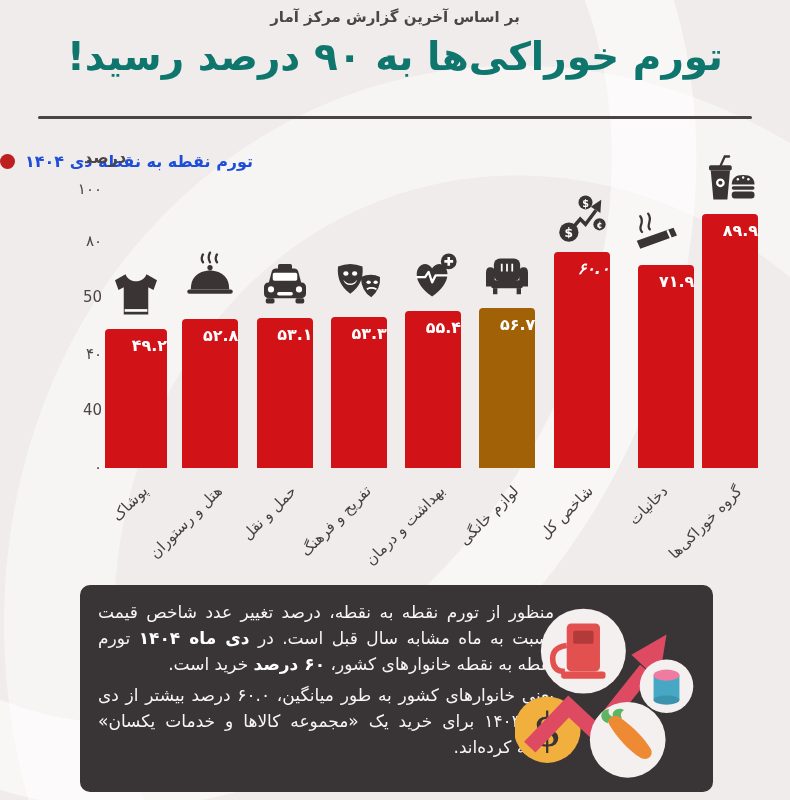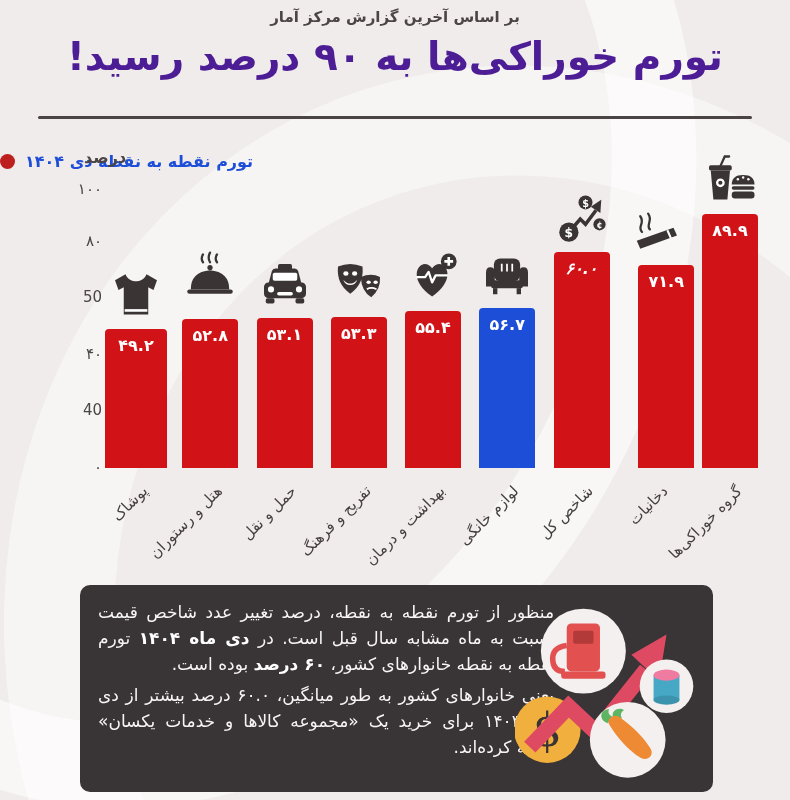--- a/index.html
+++ b/index.html
@@ -19,7 +19,7 @@
   .top-note{position:absolute;top:8px;left:0;width:100%;text-align:center;
     font-size:15px;font-weight:bold;color:#4b4546;direction:rtl;}
   .headline{position:absolute;top:34px;left:0;width:100%;text-align:center;
-    font-size:39px;font-weight:bold;color:#4c1d95;direction:rtl;letter-spacing:-1px;}
+    font-size:39px;font-weight:bold;color:#0f766e;direction:rtl;letter-spacing:-1px;}
   .divider{position:absolute;top:116px;left:38px;right:38px;height:3px;background:#4a4446;border-radius:2px;}
 
   

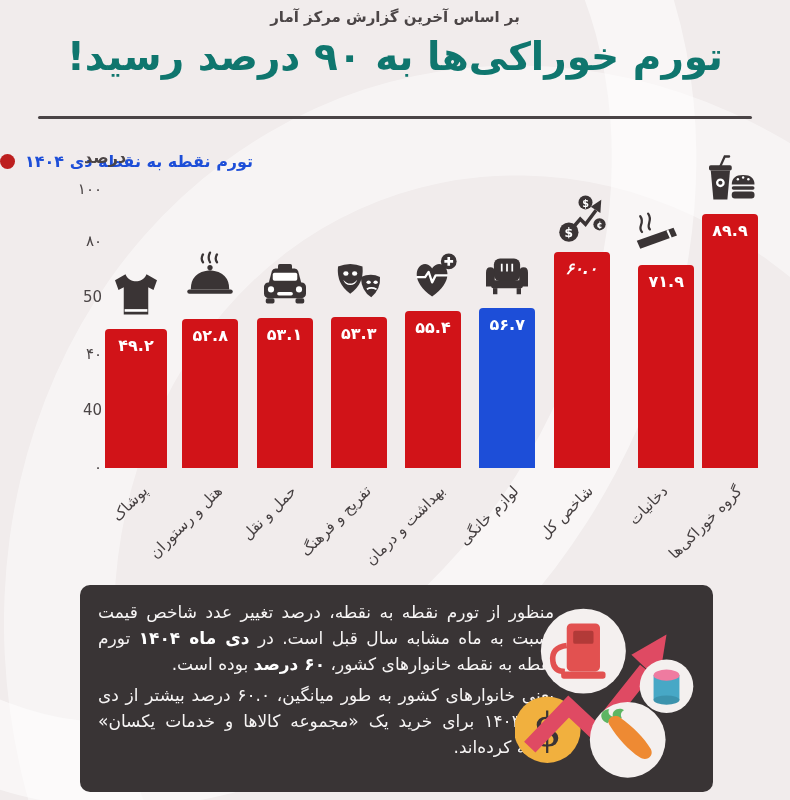--- a/index.html
+++ b/index.html
@@ -36,7 +36,7 @@
   .bar-col{width:56px;position:relative;display:flex;flex-direction:column;align-items:center;}
   .bar-icon{width:60px;height:56px;display:block;margin-bottom:5px;flex:none;}
   .bar{width:56px;border-radius:4px 4px 0 0;position:relative;background:#d11318;}
-  .bar-value{position:absolute;top:7px;left:0;right:0;text-align:center;color:#ffffff;
+  .bar-value{position:absolute;top:7px;left:0;right:0;text-align:right;color:#ffffff;
     font-weight:bold;font-size:16px;}
   .cat-label{position:absolute;top:calc(100% + 14px);right:45%;transform:rotate(-45deg);
     transform-origin:top right;white-space:nowrap;font-size:15px;color:#453f40;direction:rtl;}

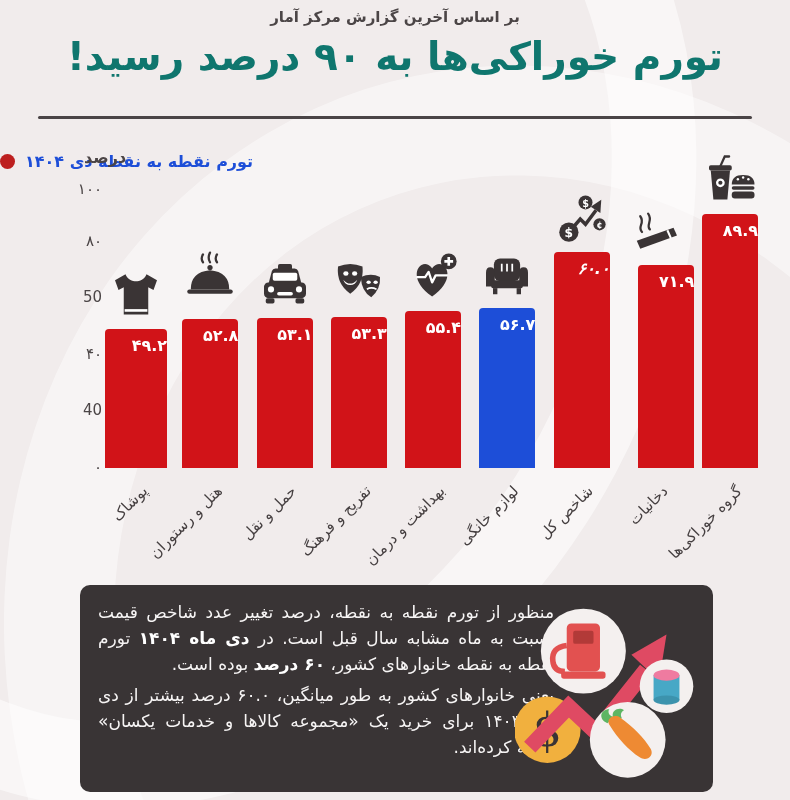--- a/index.html
+++ b/index.html
@@ -164,7 +164,7 @@
           <rect class="icon-dark" x="16" y="47" width="5" height="7"></rect>
           <rect class="icon-dark" x="43" y="47" width="5" height="7"></rect>
         </svg>
-        <div class="bar" style="height: 160px; background: #1d4ed8;">
+        <div class="bar" style="height: 160px; background: #a16207;">
           <span class="bar-value">۵۶.۷</span>
         </div>
         <div class="cat-label">لوازم خانگی</div>

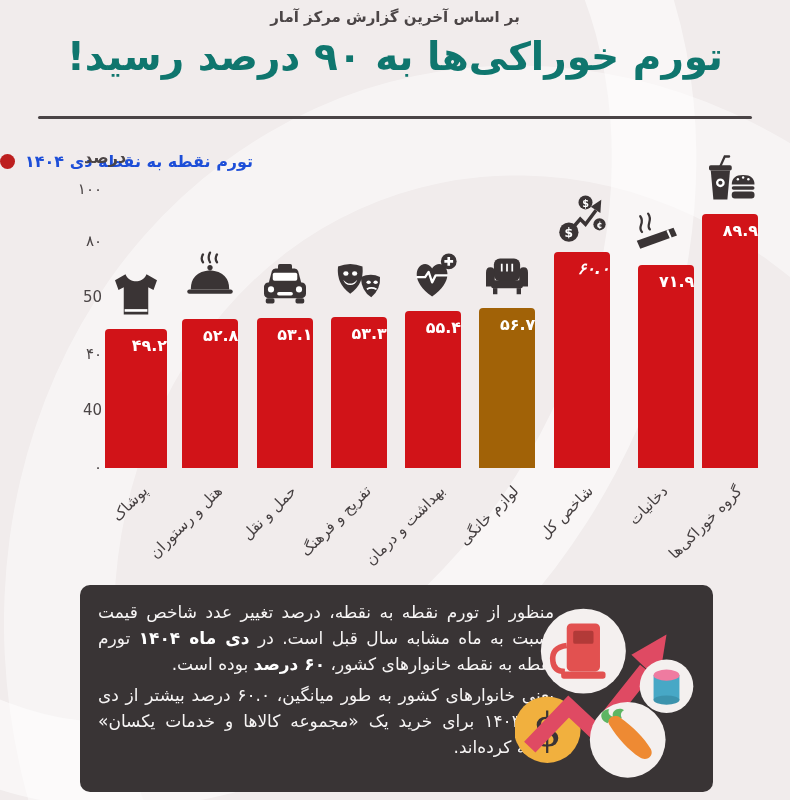--- a/index.html
+++ b/index.html
@@ -224,7 +224,7 @@
 
   <div class="info-box">
     <div class="box-text">
-      <p><span>منظور از تورم نقطه به نقطه، درصد تغییر عدد شاخص قیمت نسبت به ماه مشابه سال قبل است. در </span><strong>دی ماه ۱۴۰۴</strong><span> تورم نقطه به نقطه خانوارهای کشور، </span><strong>۶۰ درصد</strong><span> بوده است.</span></p>
+      <p><span>منظور از تورم نقطه به نقطه، درصد تغییر عدد شاخص قیمت نسبت به ماه مشابه سال قبل است. در </span><strong>دی ماه ۱۴۰۴</strong><span> تورم نقطه به نقطه خانوارهای کشور، </span><strong>۶۰ درصد</strong><span> خرید است.</span></p>
       <p>یعنی خانوارهای کشور به طور میانگین، ۶۰.۰ درصد بیشتر از دی ماه ۱۴۰۳ برای خرید یک «مجموعه کالاها و خدمات یکسان» هزینه کرده‌اند.</p>
     </div>
 

